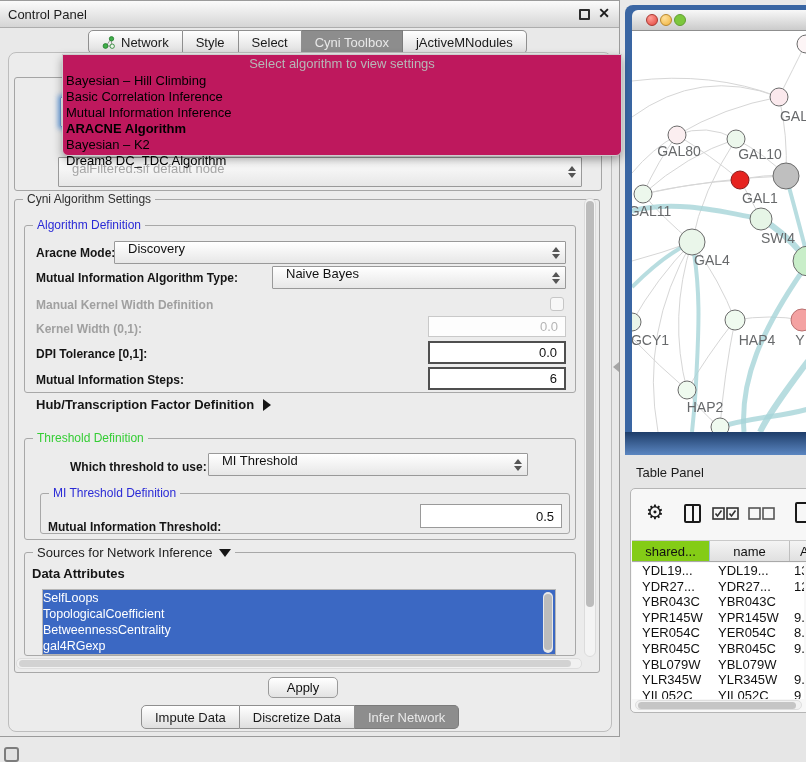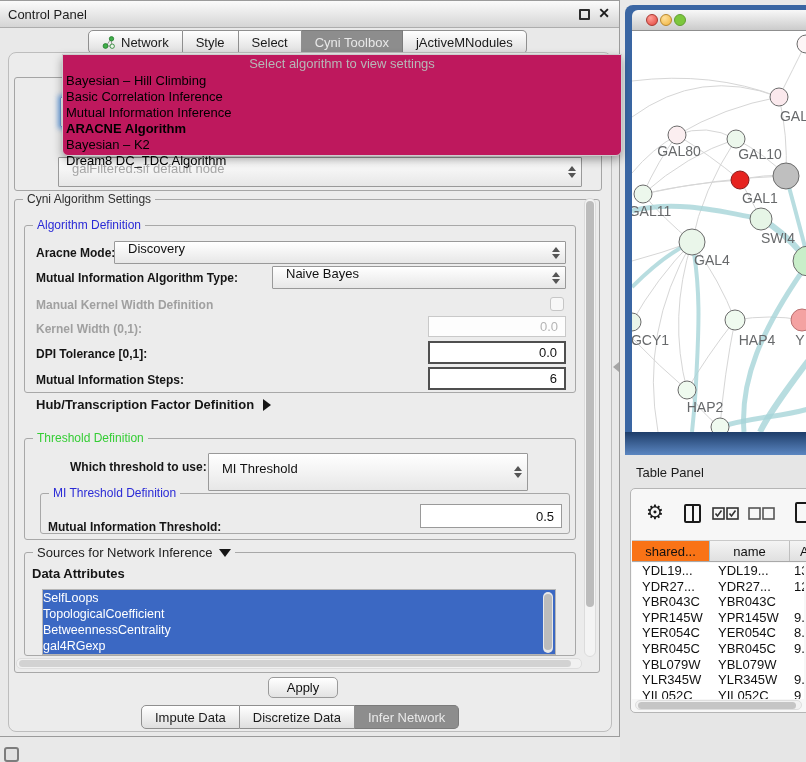--- a/index.html
+++ b/index.html
@@ -224,7 +224,7 @@
   </div>
 
   <span class="lbl" style="left:70px;top:459px;">Which threshold to use:</span>
-  <div class="combo" style="left:208px;top:452px;width:320px;height:38px;">
+  <div class="combo" style="left:208px;top:452px;width:320px;height:23px;">
     <span>MI Threshold</span>
     <span class="spin">
         <i class="up"></i>

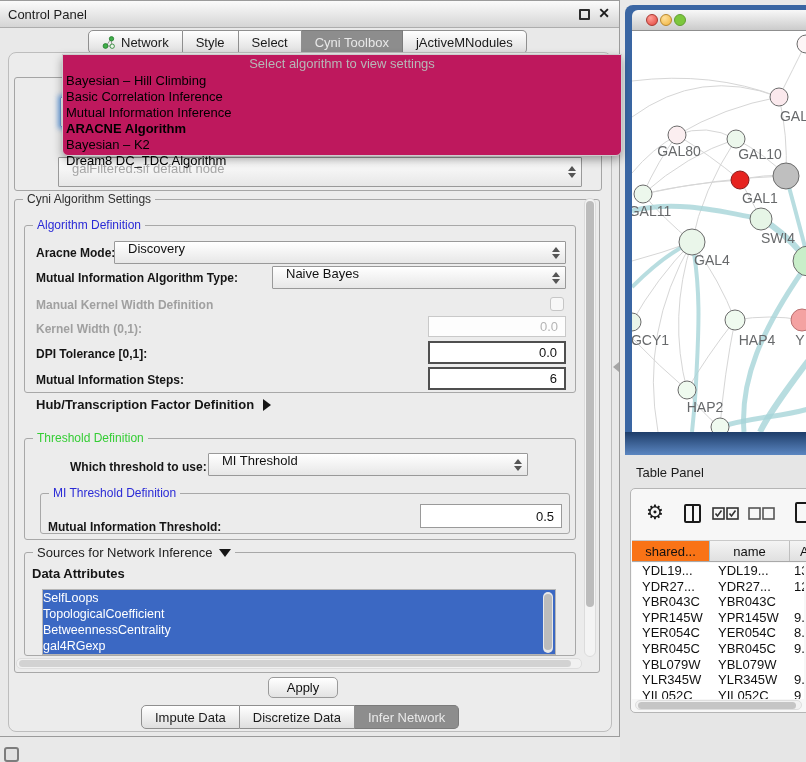--- a/index.html
+++ b/index.html
@@ -90,7 +90,7 @@
   .doc-icon{position:absolute;width:14px;height:21px;border:2px solid #1a1a1a;border-radius:2px;background:#f7f7f7;}
   .tp-header{position:absolute;left:632px;top:540px;width:174px;height:22px;display:flex;border-top:1px solid #c9c9c9;border-bottom:1px solid #a9a9a9;font-size:13px;}
   .th{display:flex;align-items:center;justify-content:center;background:linear-gradient(#f4f4f4,#e0e0e0);border-right:1px solid #bfbfbf;overflow:hidden;white-space:nowrap;}
-  .th.sel{background:#f97316;border-right:1px solid #9fc2d2;}
+  .th.sel{background:#84cc16;border-right:1px solid #9fc2d2;}
   .th.c0{width:78px;}.th.c1{width:80px;}.th.c2{flex:1;justify-content:flex-start;padding-left:10px;border-right:none;}
   .tp-rows{position:absolute;left:632px;top:563px;width:172px;height:136px;background:#fff;overflow:hidden;}
   .trow{display:flex;height:15.6px;line-height:15.6px;font-size:13px;}

